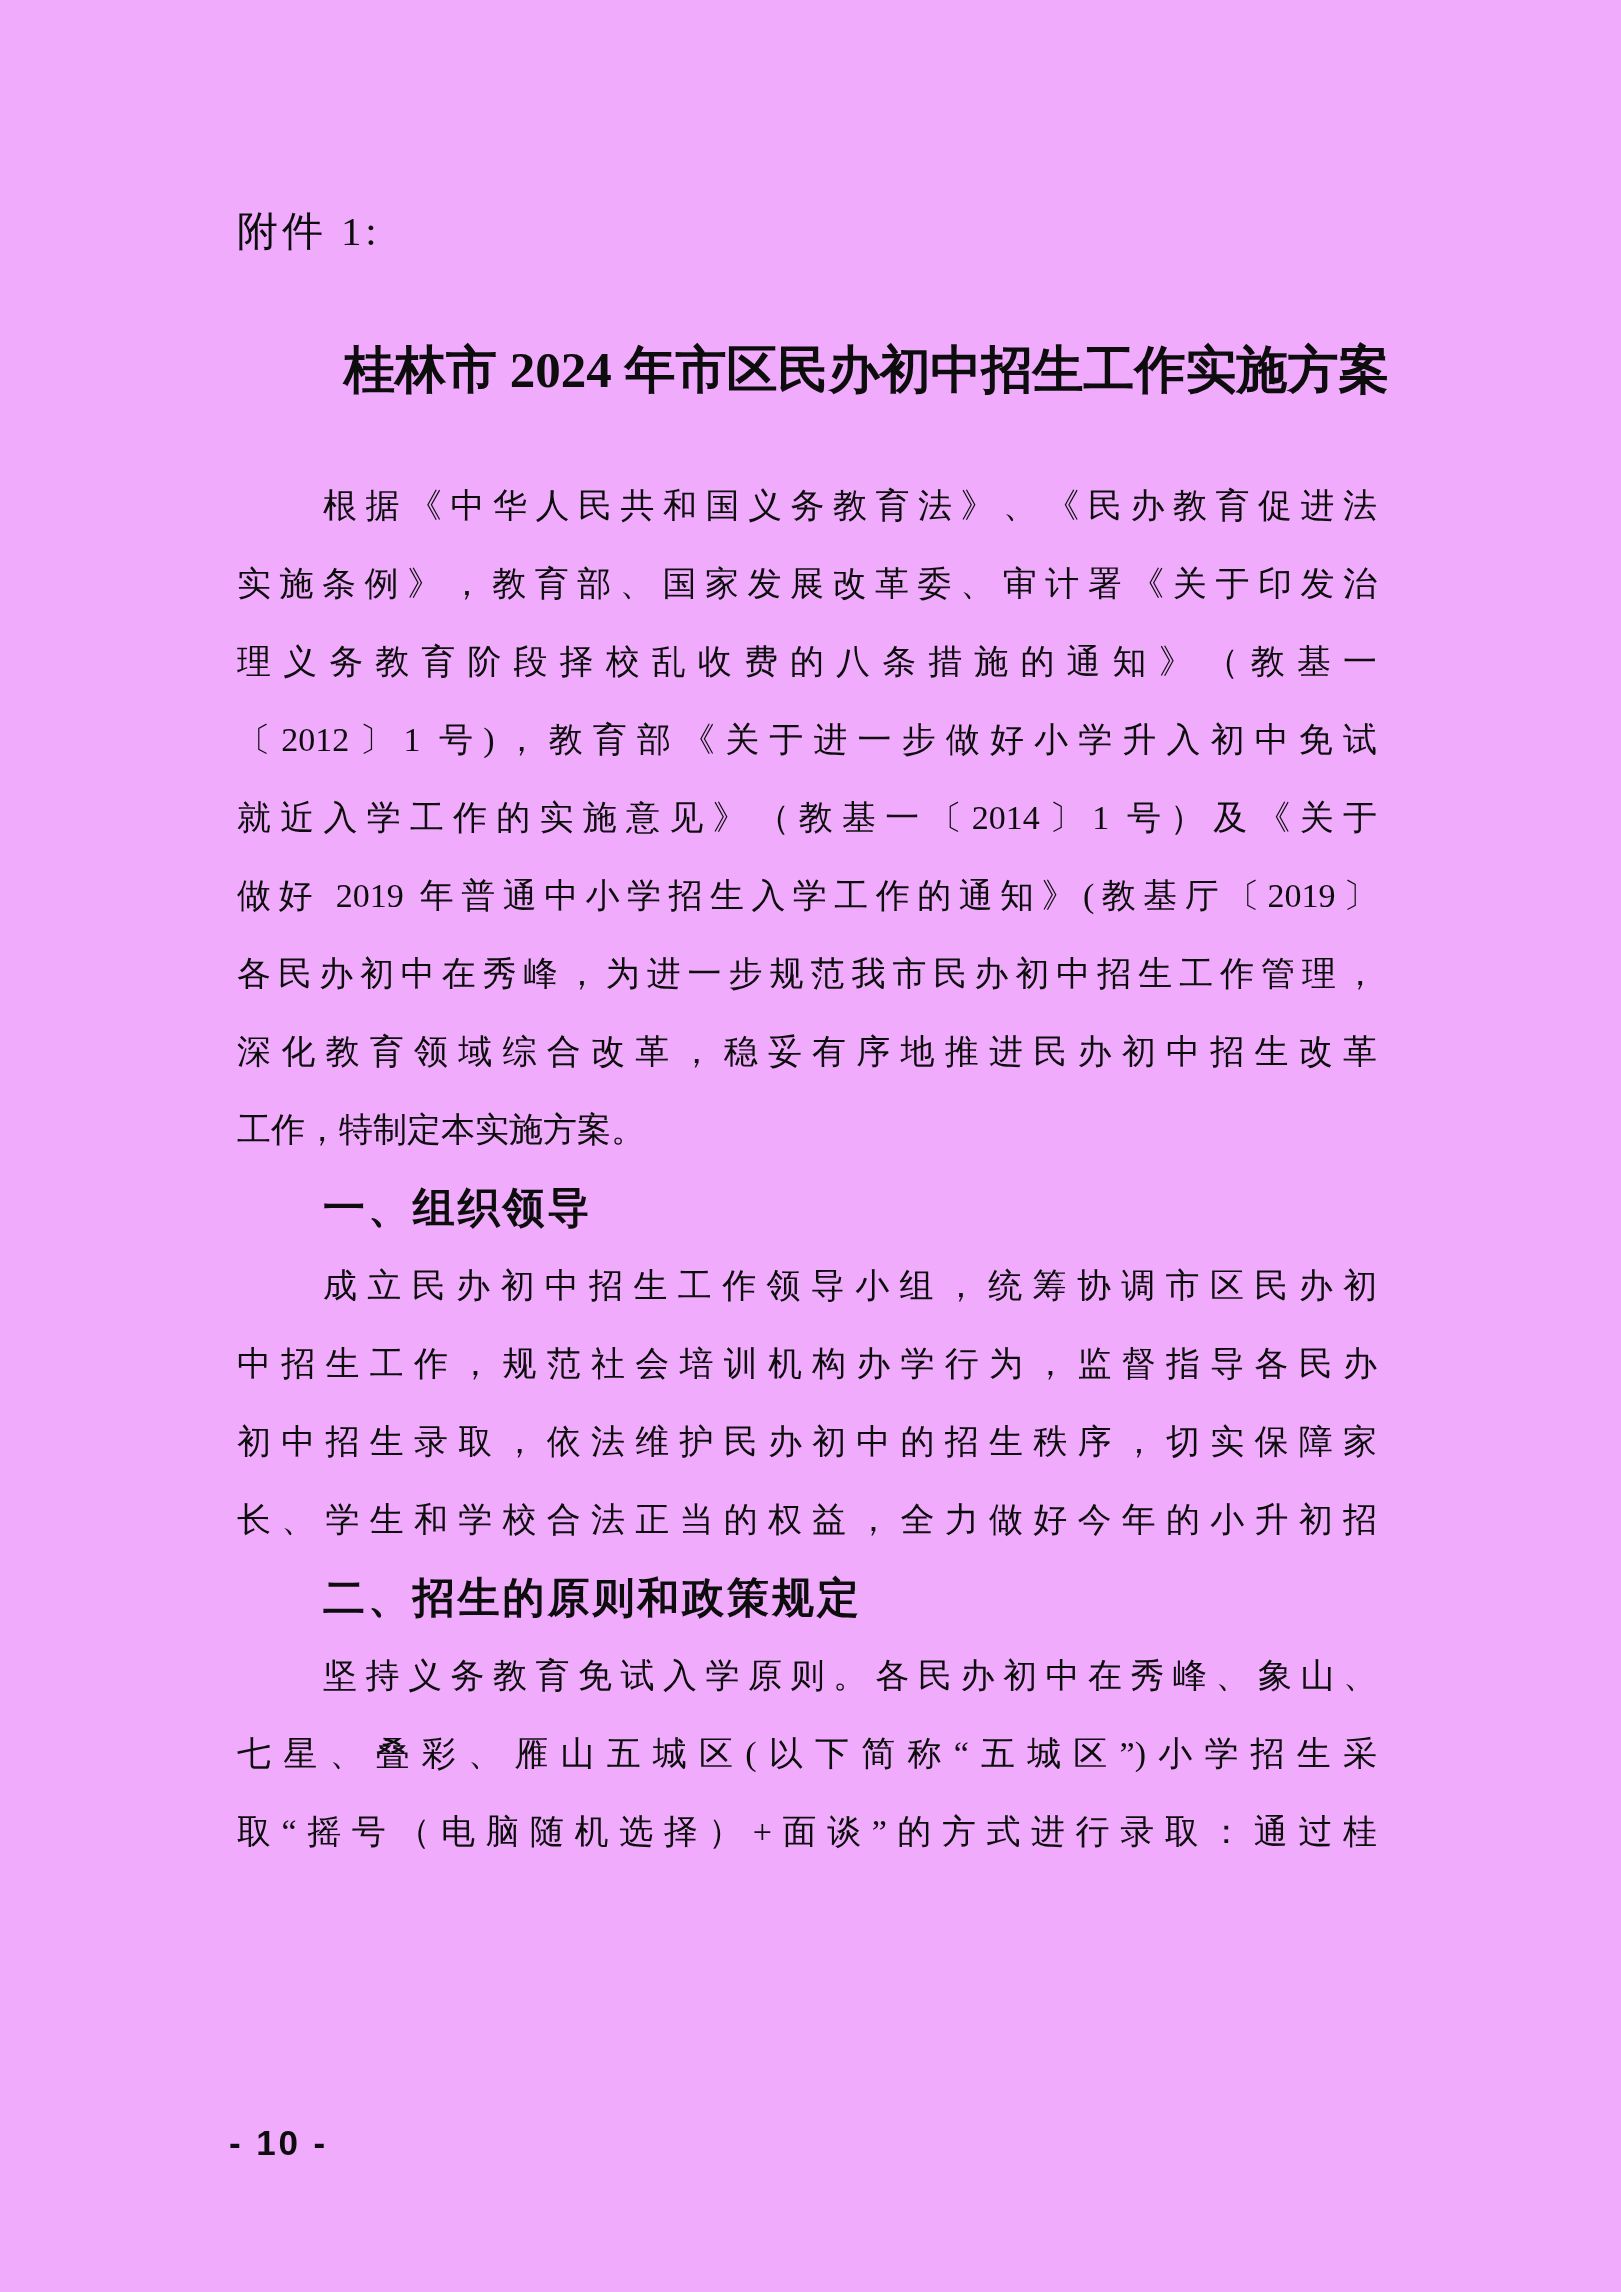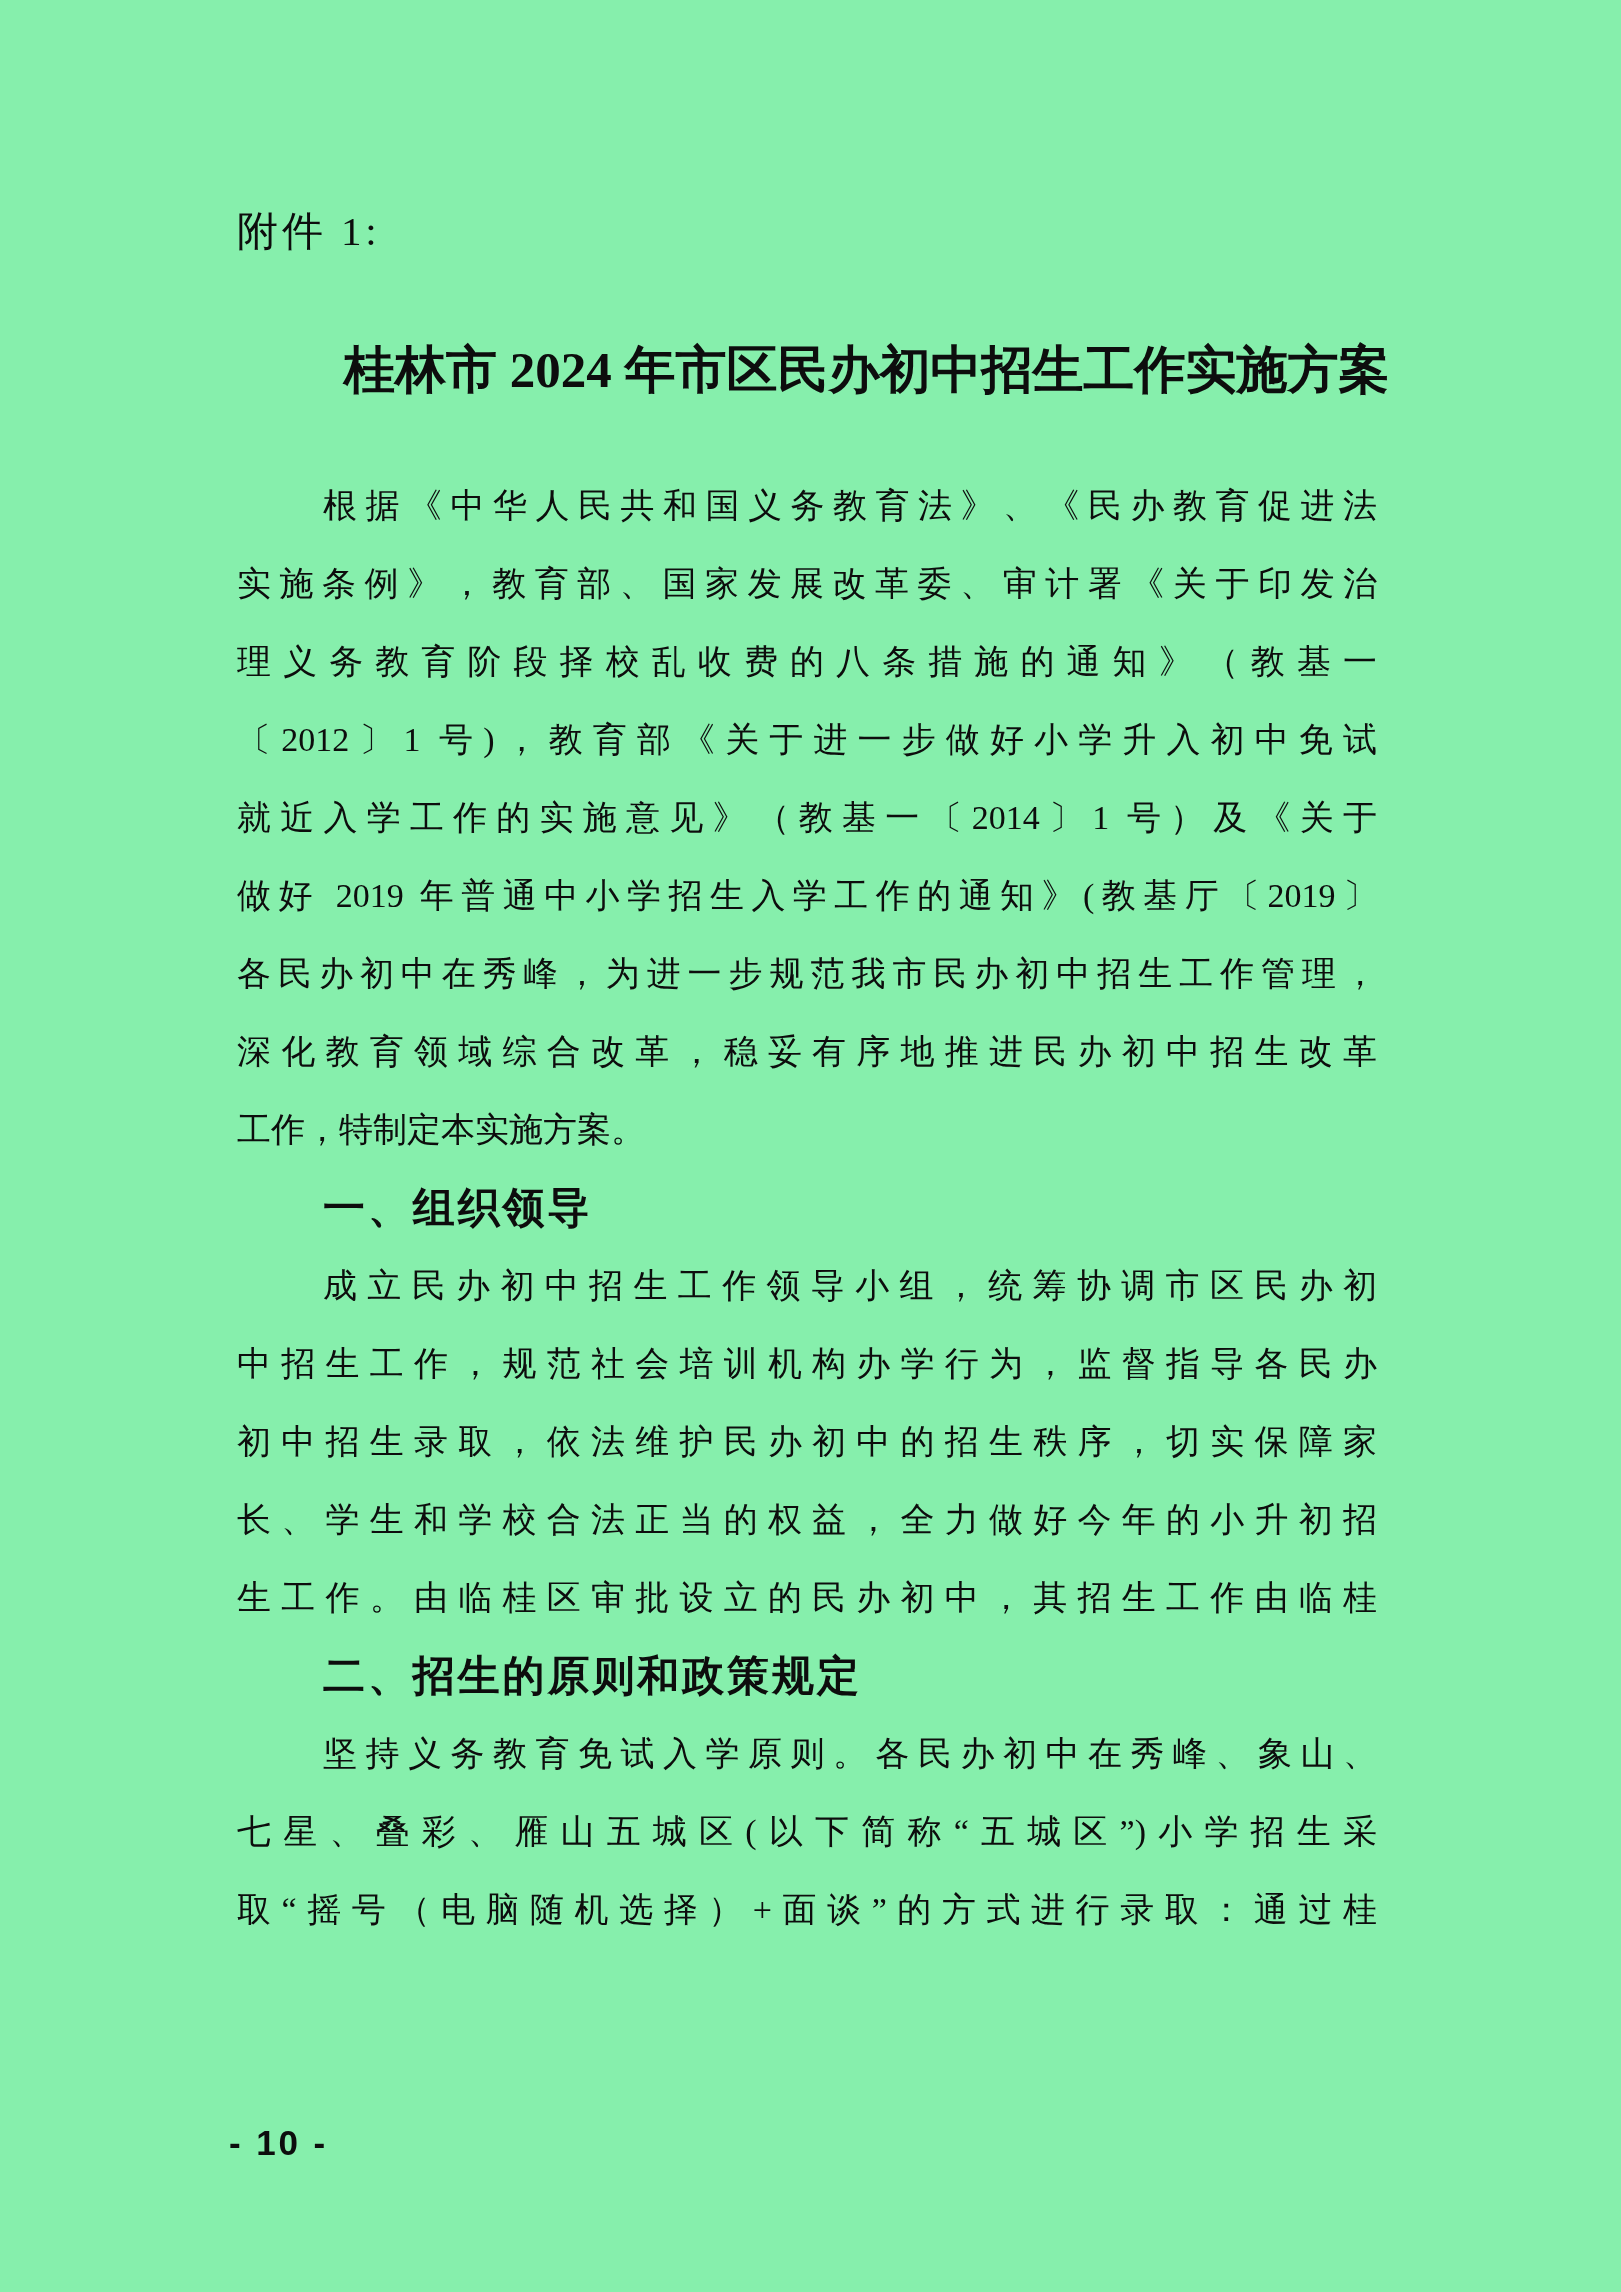--- a/index.html
+++ b/index.html
@@ -7,7 +7,7 @@
     position:relative;
     width:1621px; height:2293px;
     margin:0 auto;
-    background:#86efac;
+    background:#f0abfc;
     color:#0d0d0d;
     overflow:hidden;
     text-decoration:underline;

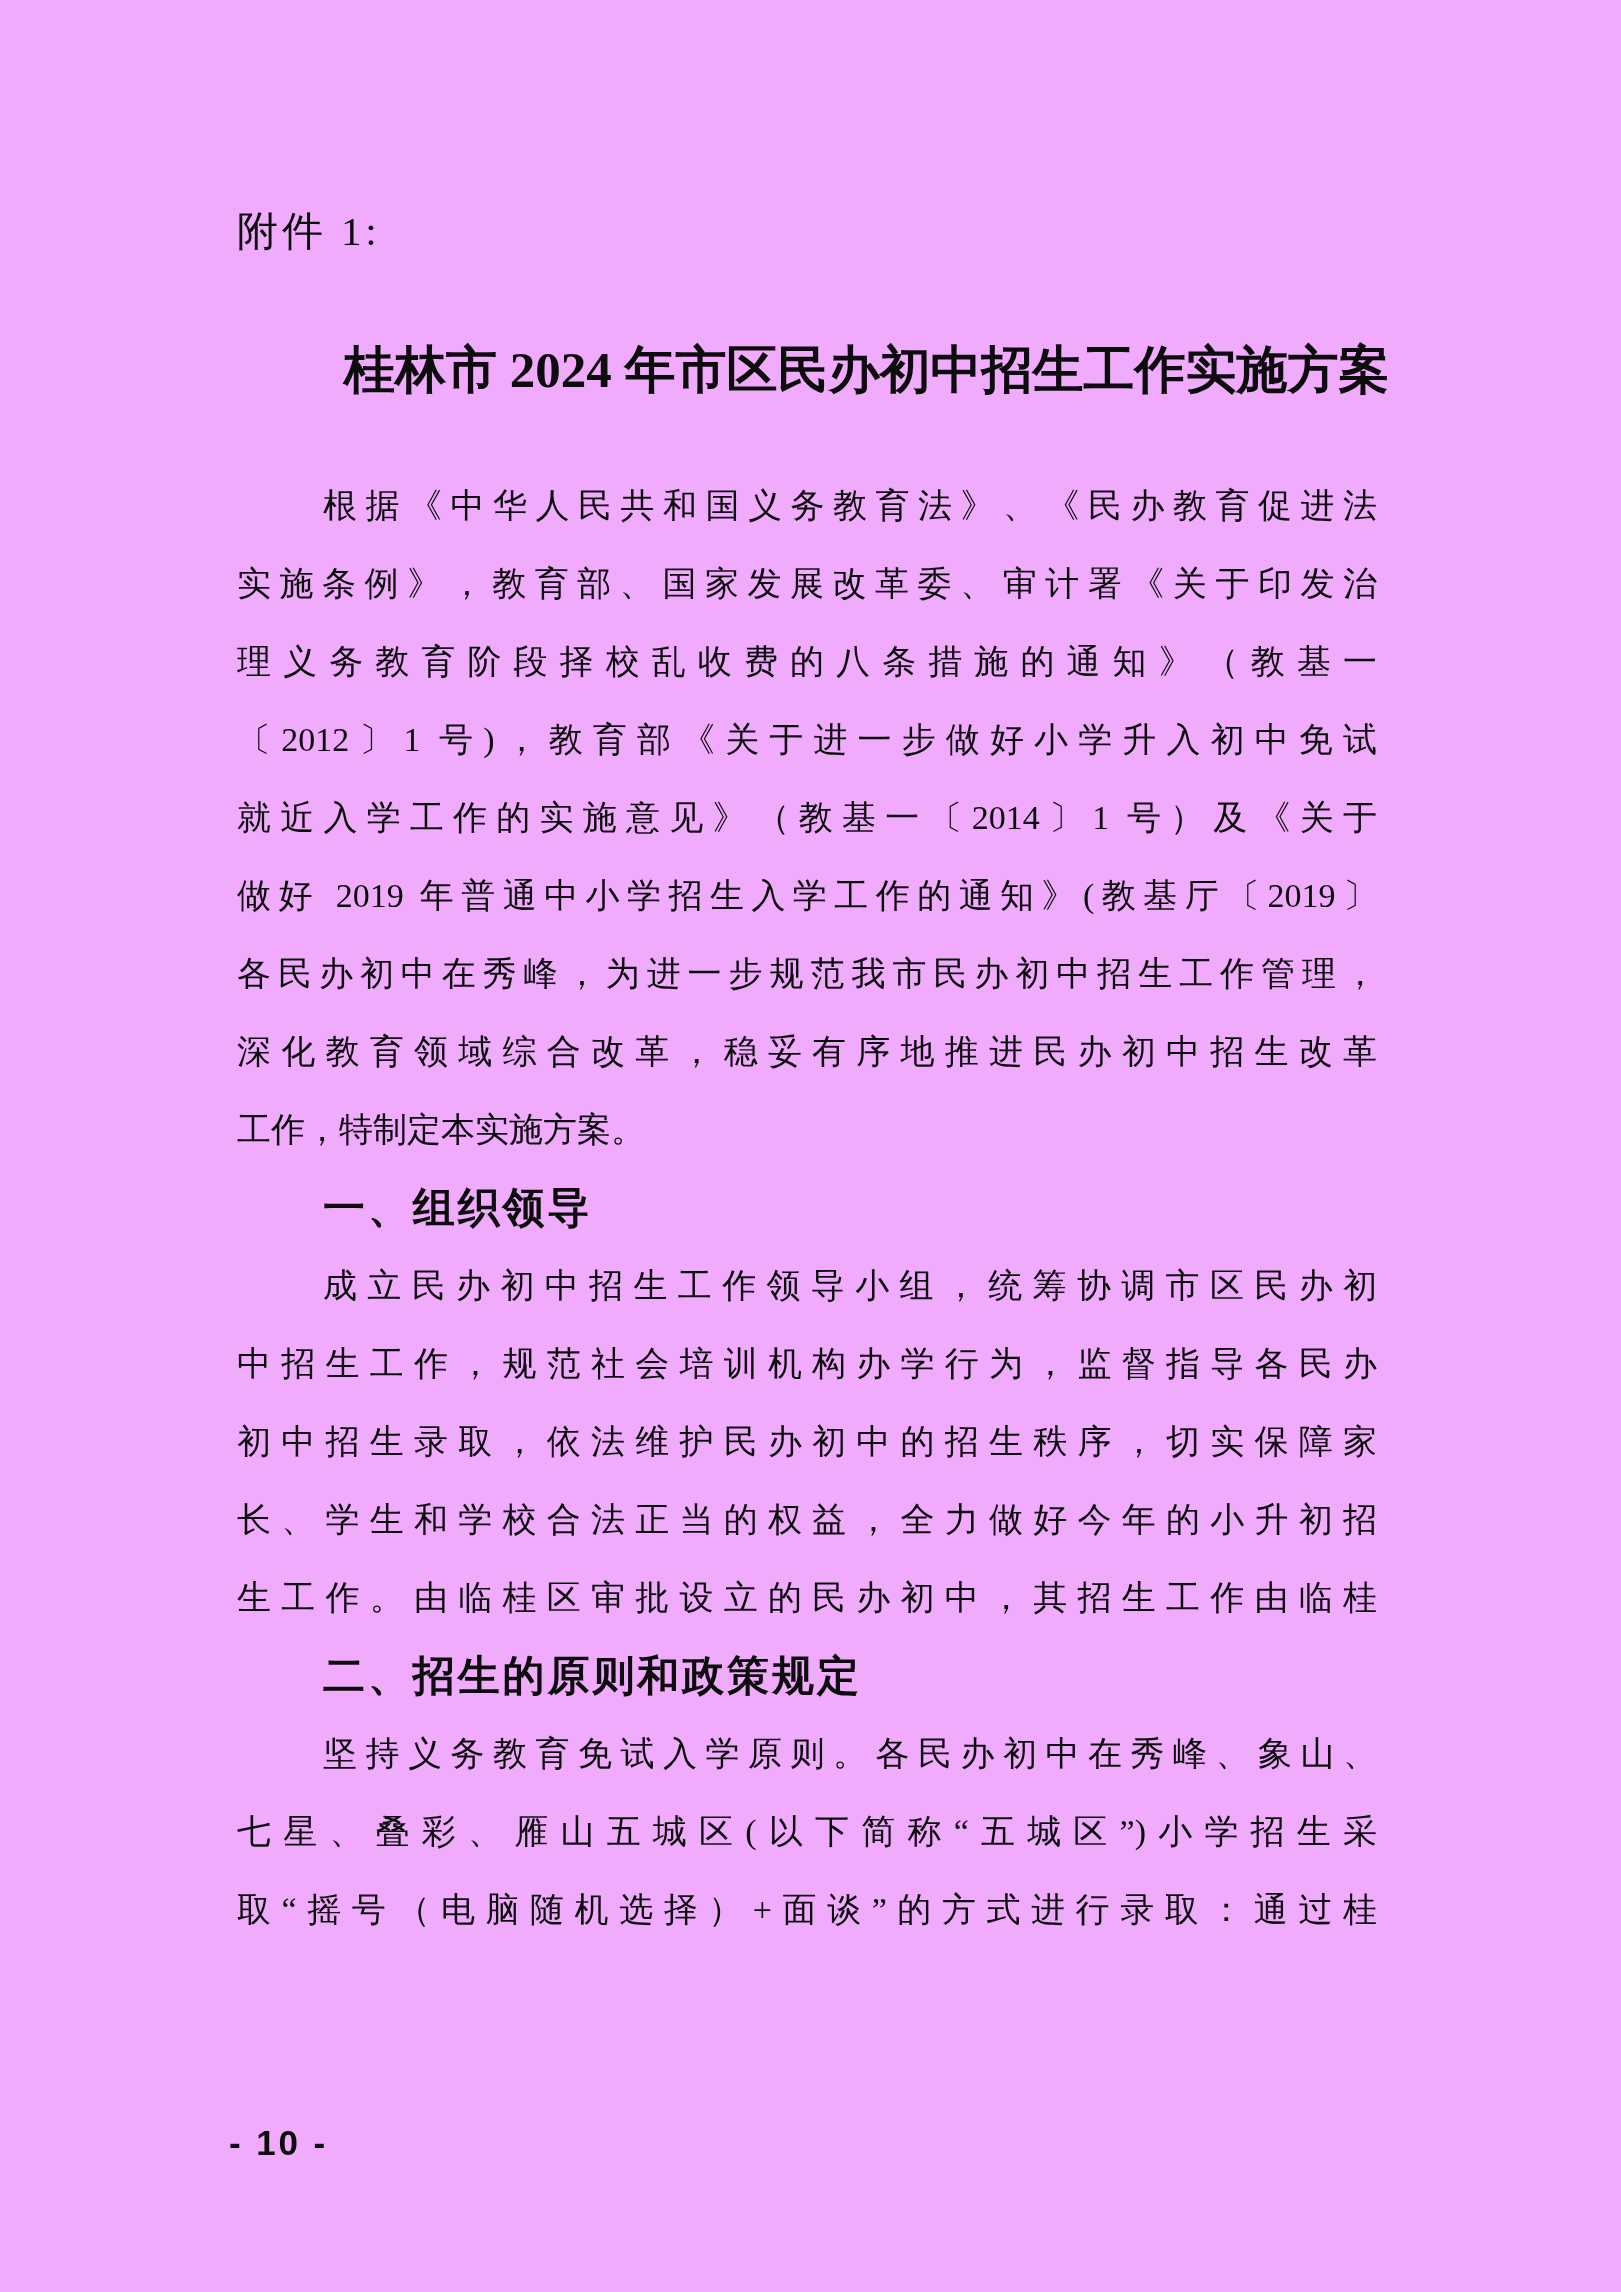--- a/index.html
+++ b/index.html
@@ -88,7 +88,6 @@
       <div class="line">中招生工作，规范社会培训机构办学行为，监督指导各民办</div>
       <div class="line">初中招生录取，依法维护民办初中的招生秩序，切实保障家</div>
       <div class="line">长、学生和学校合法正当的权益，全力做好今年的小升初招</div>
-      <div class="line">生工作。由临桂区审批设立的民办初中，其招生工作由临桂</div>
     </div>
 
     <div class="heading">二、招生的原则和政策规定</div>

